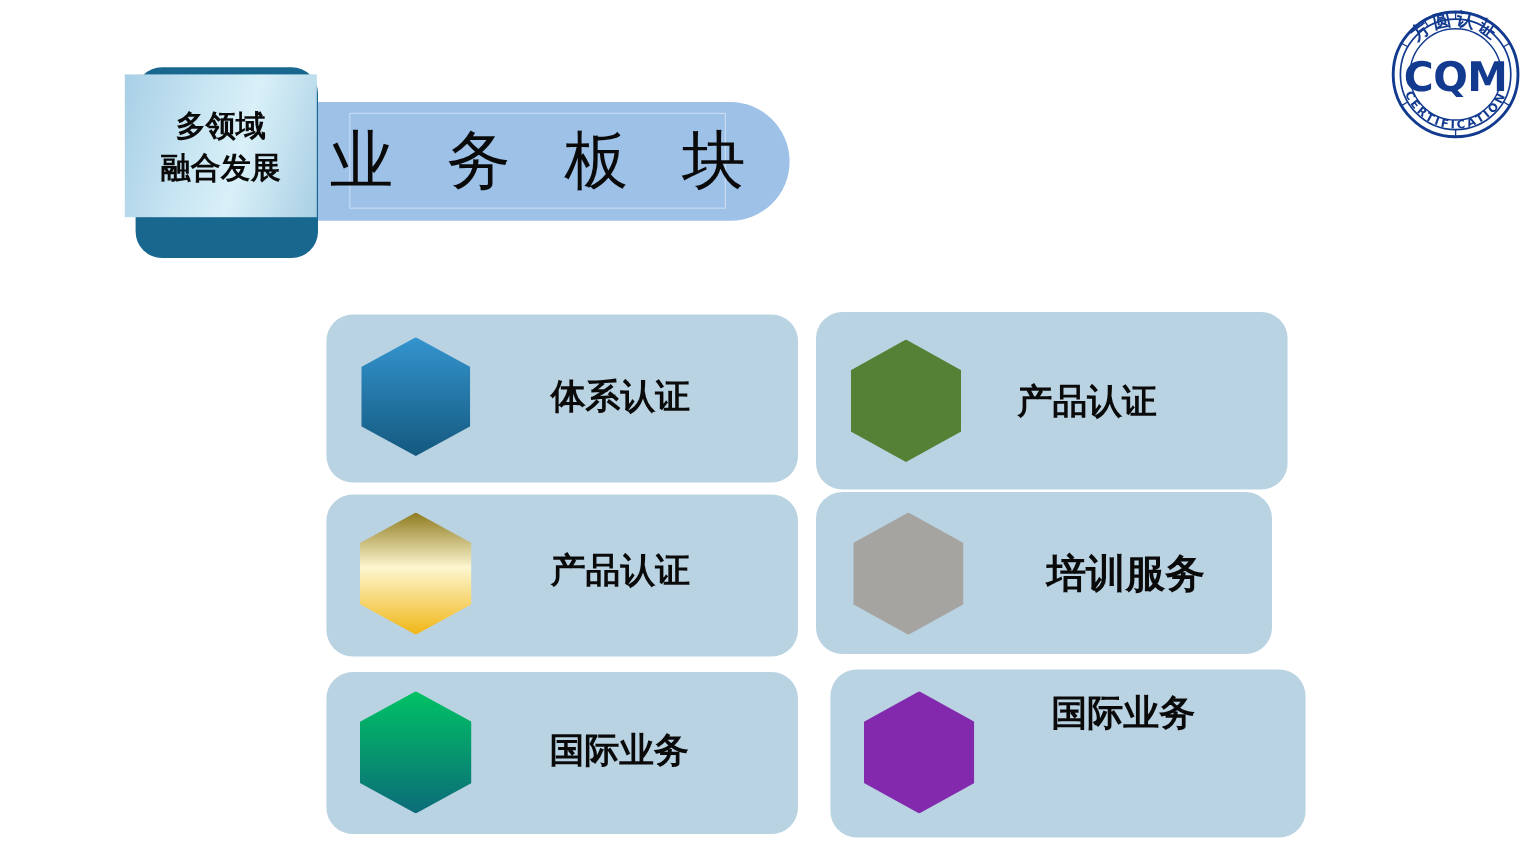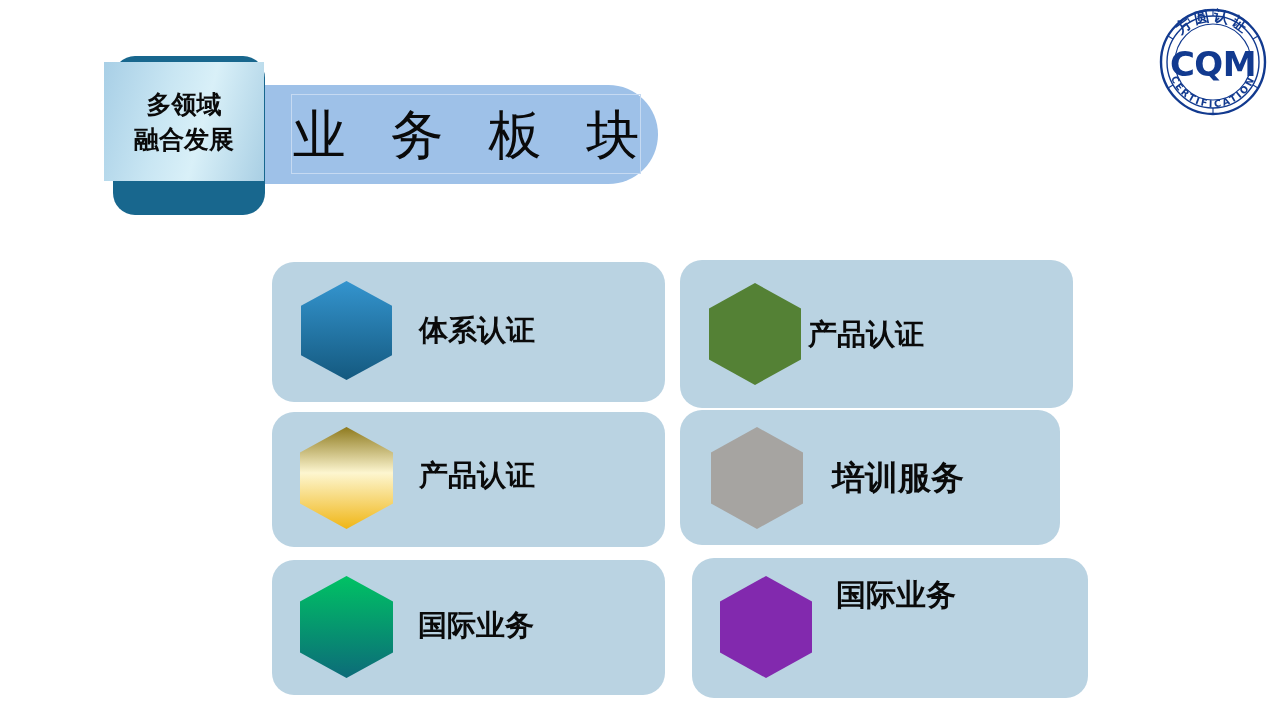--- a/index.html
+++ b/index.html
@@ -47,7 +47,7 @@
     position: absolute;
     left: 105px;
     top: 9px;
-    width: 350px;
+    width: 314px;
     height: 80px;
     border: 1px solid #C6DAF2;
     box-sizing: border-box;

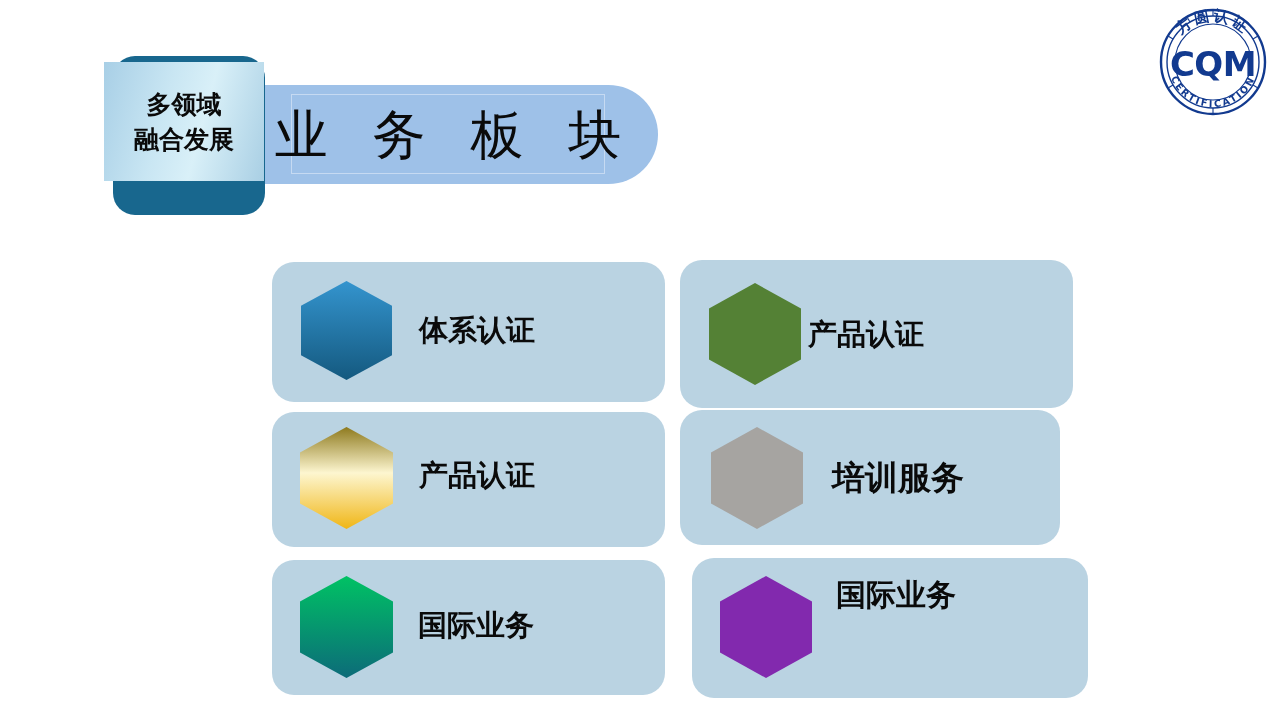--- a/index.html
+++ b/index.html
@@ -128,6 +128,7 @@
     color: #0a0a0a;
     line-height: 1;
     white-space: nowrap;
+    margin-left: 40px;
   }
 
   

